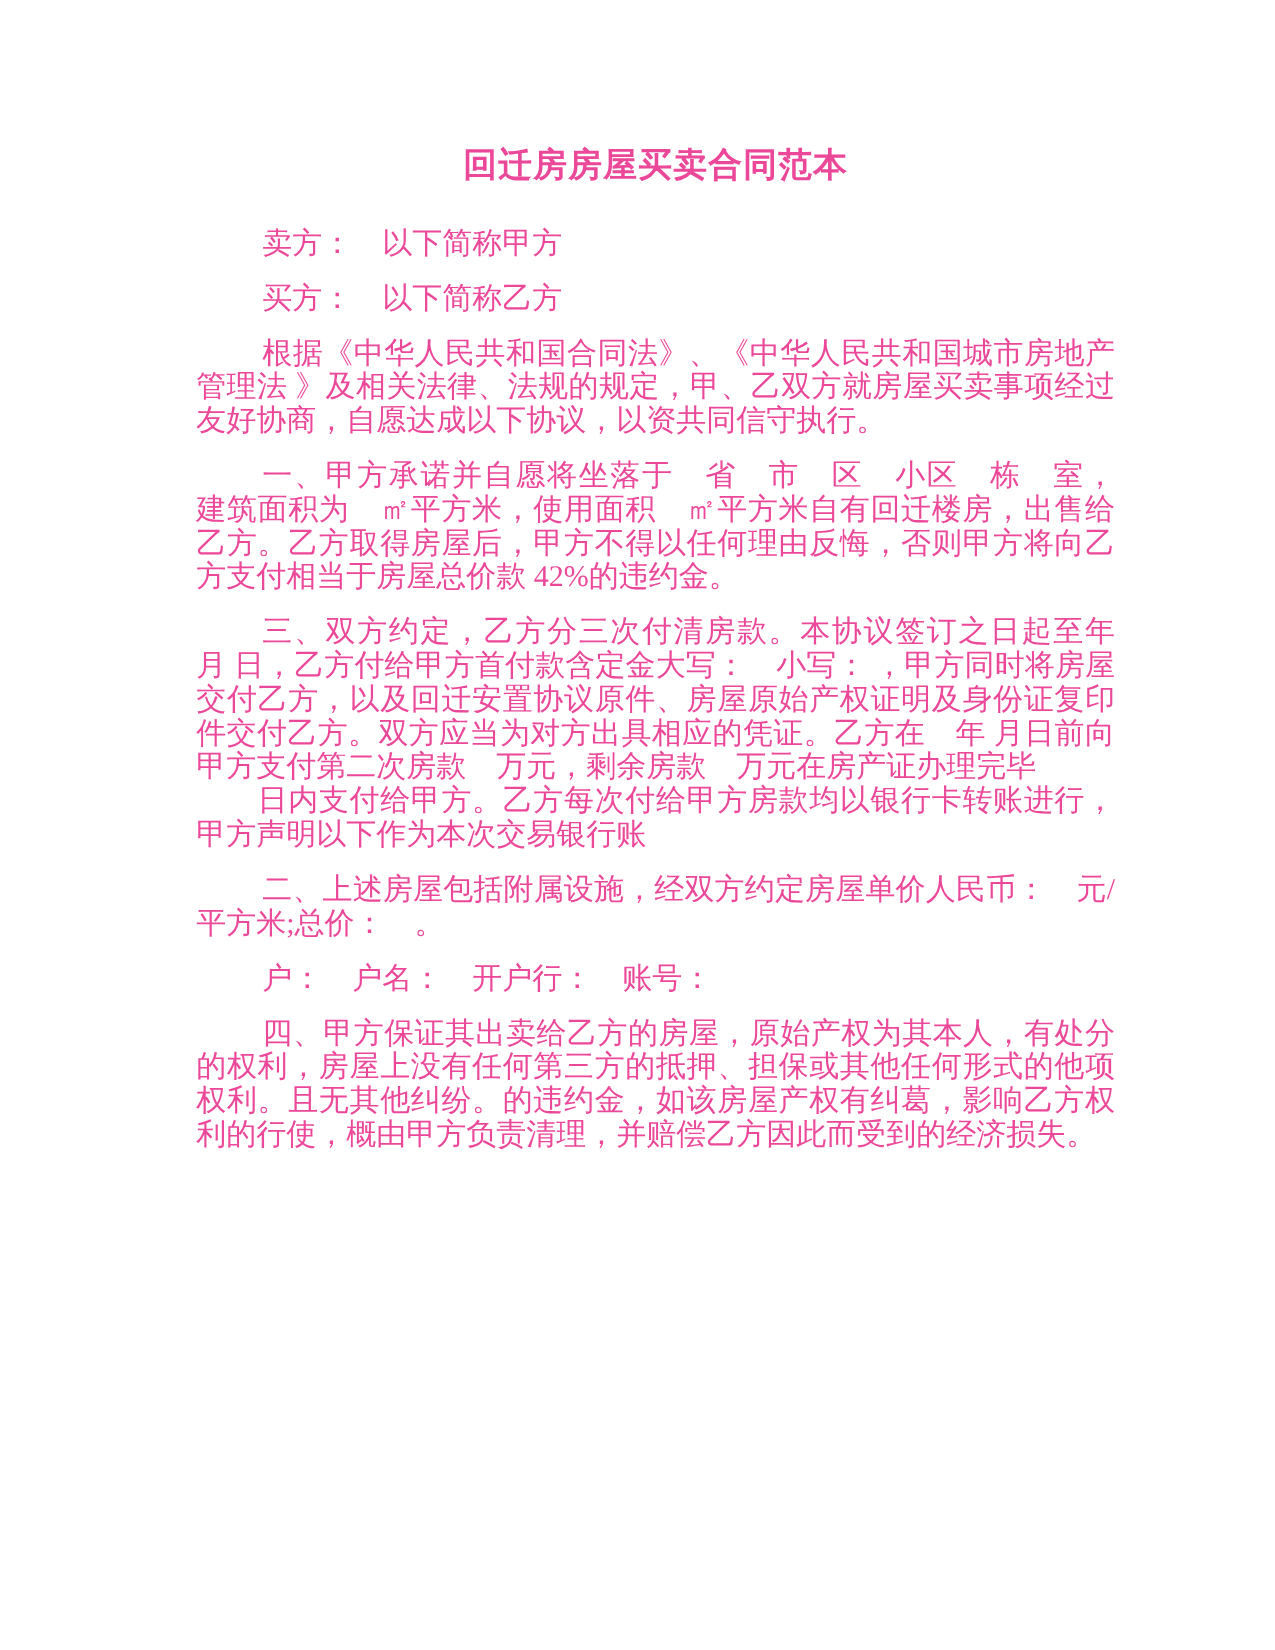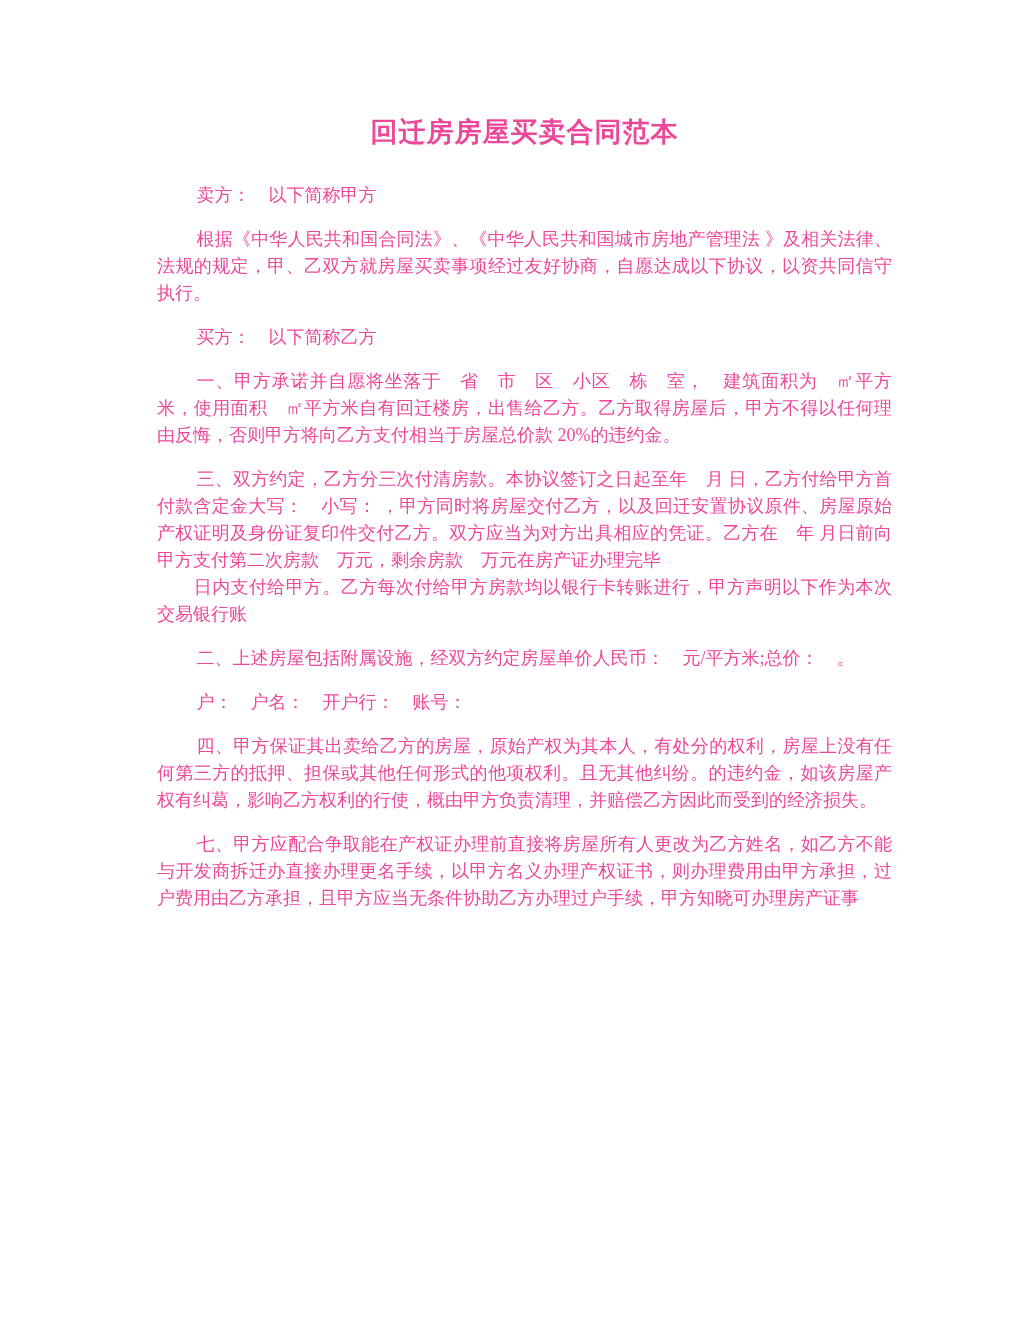--- a/index.html
+++ b/index.html
@@ -30,7 +30,7 @@
   }
   .para {
     margin: 17px 0 0 0;
-    font-size: 18px;
+    font-size: 24px;
     line-height: 27px;
     text-align: justify;
     text-indent: 2.2em;

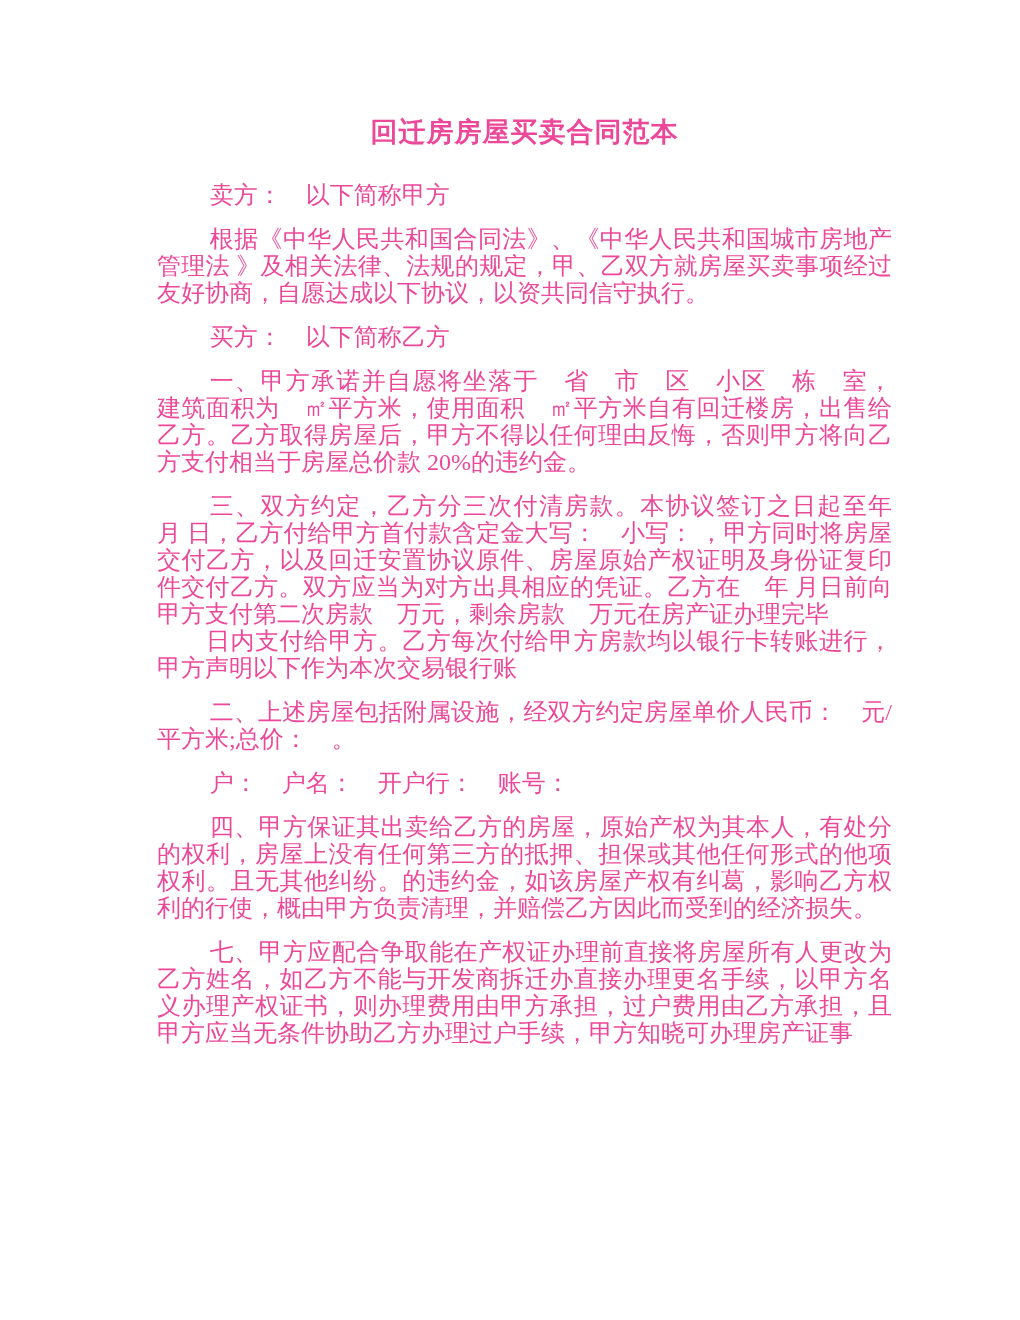--- a/index.html
+++ b/index.html
@@ -48,8 +48,8 @@
   <div class="content">
     <h1 class="doc-title"><span>回迁房房屋买卖合同范本</span></h1>
     <p class="para first">卖方：　以下简称甲方</p>
+    <p class="para">买方：　以下简称乙方</p>
     <p class="para">根据《中华人民共和国合同法》、《中华人民共和国城市房地产管理法 》及相关法律、法规的规定，甲、乙双方就房屋买卖事项经过友好协商，自愿达成以下协议，以资共同信守执行。</p>
-    <p class="para">买方：　以下简称乙方</p>
     <p class="para">一、甲方承诺并自愿将坐落于　省　市　区　小区　栋　室，　建筑面积为　㎡平方米，使用面积　㎡平方米自有回迁楼房，出售给乙方。乙方取得房屋后，甲方不得以任何理由反悔，否则甲方将向乙方支付相当于房屋总价款 20%的违约金。</p>
     <p class="para">三、双方约定，乙方分三次付清房款。本协议签订之日起至年　月 日，乙方付给甲方首付款含定金大写：　小写： ，甲方同时将房屋交付乙方，以及回迁安置协议原件、房屋原始产权证明及身份证复印件交付乙方。双方应当为对方出具相应的凭证。乙方在　年 月日前向甲方支付第二次房款　万元，剩余房款　万元在房产证办理完毕
 　　日内支付给甲方。乙方每次付给甲方房款均以银行卡转账进行，甲方声明以下作为本次交易银行账</p>

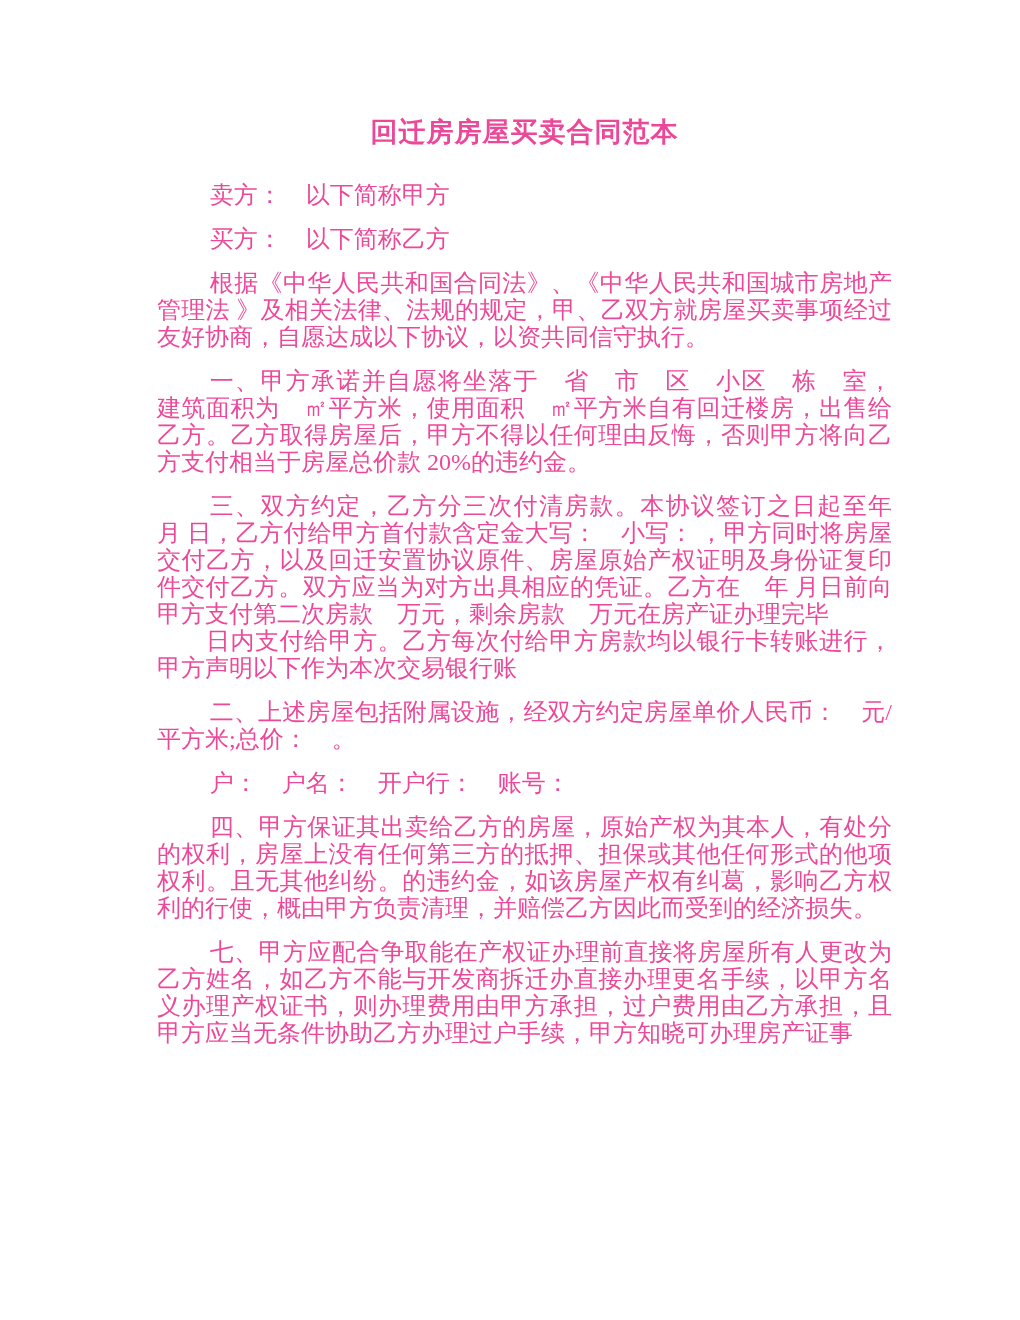--- a/index.html
+++ b/index.html
@@ -50,7 +50,7 @@
     <p class="para first">卖方：　以下简称甲方</p>
     <p class="para">买方：　以下简称乙方</p>
     <p class="para">根据《中华人民共和国合同法》、《中华人民共和国城市房地产管理法 》及相关法律、法规的规定，甲、乙双方就房屋买卖事项经过友好协商，自愿达成以下协议，以资共同信守执行。</p>
-    <p class="para">一、甲方承诺并自愿将坐落于　省　市　区　小区　栋　室，　建筑面积为　㎡平方米，使用面积　㎡平方米自有回迁楼房，出售给乙方。乙方取得房屋后，甲方不得以任何理由反悔，否则甲方将向乙方支付相当于房屋总价款 20%的违约金。</p>
+    <p class="para">一、甲方承诺并自愿将坐落于　省　市　区　小区　栋　室，　建筑面积为　㎡平方米，使用面积　㎡平方米自有回迁楼房，出售给乙方。乙方取得房屋后，甲方不得以任何理由反悔，否则甲方将向乙方支付相当于房屋总价款 42%的违约金。</p>
     <p class="para">三、双方约定，乙方分三次付清房款。本协议签订之日起至年　月 日，乙方付给甲方首付款含定金大写：　小写： ，甲方同时将房屋交付乙方，以及回迁安置协议原件、房屋原始产权证明及身份证复印件交付乙方。双方应当为对方出具相应的凭证。乙方在　年 月日前向甲方支付第二次房款　万元，剩余房款　万元在房产证办理完毕
 　　日内支付给甲方。乙方每次付给甲方房款均以银行卡转账进行，甲方声明以下作为本次交易银行账</p>
     <p class="para">二、上述房屋包括附属设施，经双方约定房屋单价人民币：　元/平方米;总价：　。</p>

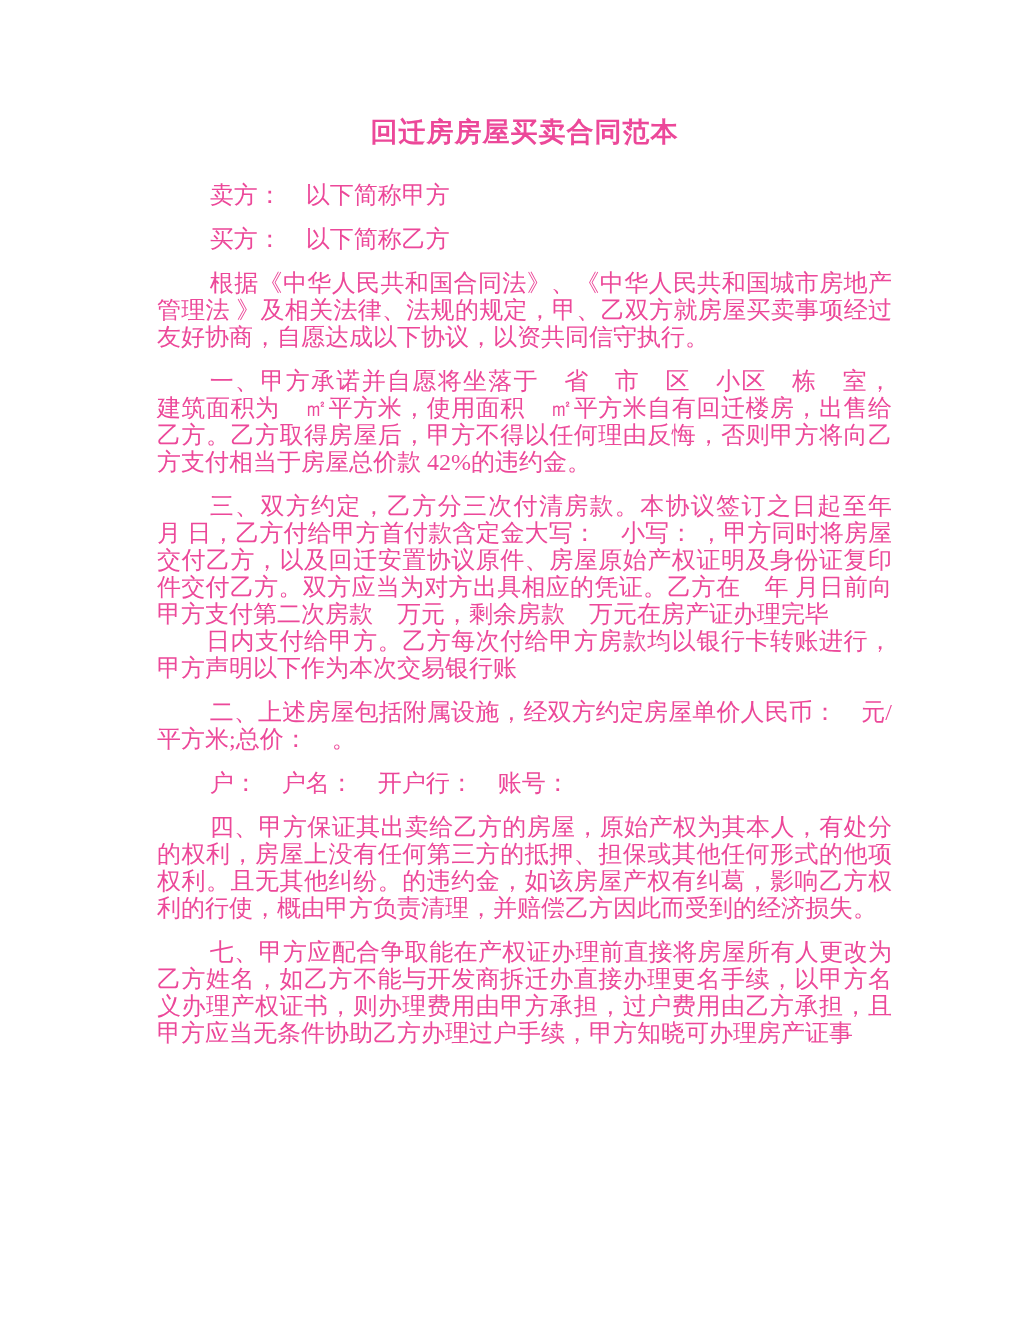--- a/index.html
+++ b/index.html
@@ -56,7 +56,6 @@
     <p class="para">二、上述房屋包括附属设施，经双方约定房屋单价人民币：　元/平方米;总价：　。</p>
     <p class="para">户：　户名：　开户行：　账号：</p>
     <p class="para">四、甲方保证其出卖给乙方的房屋，原始产权为其本人，有处分的权利，房屋上没有任何第三方的抵押、担保或其他任何形式的他项权利。且无其他纠纷。的违约金，如该房屋产权有纠葛，影响乙方权利的行使，概由甲方负责清理，并赔偿乙方因此而受到的经济损失。</p>
-    <p class="para">七、甲方应配合争取能在产权证办理前直接将房屋所有人更改为乙方姓名，如乙方不能与开发商拆迁办直接办理更名手续，以甲方名义办理产权证书，则办理费用由甲方承担，过户费用由乙方承担，且甲方应当无条件协助乙方办理过户手续，甲方知晓可办理房产证事</p>
   </div>
 </div>
 

